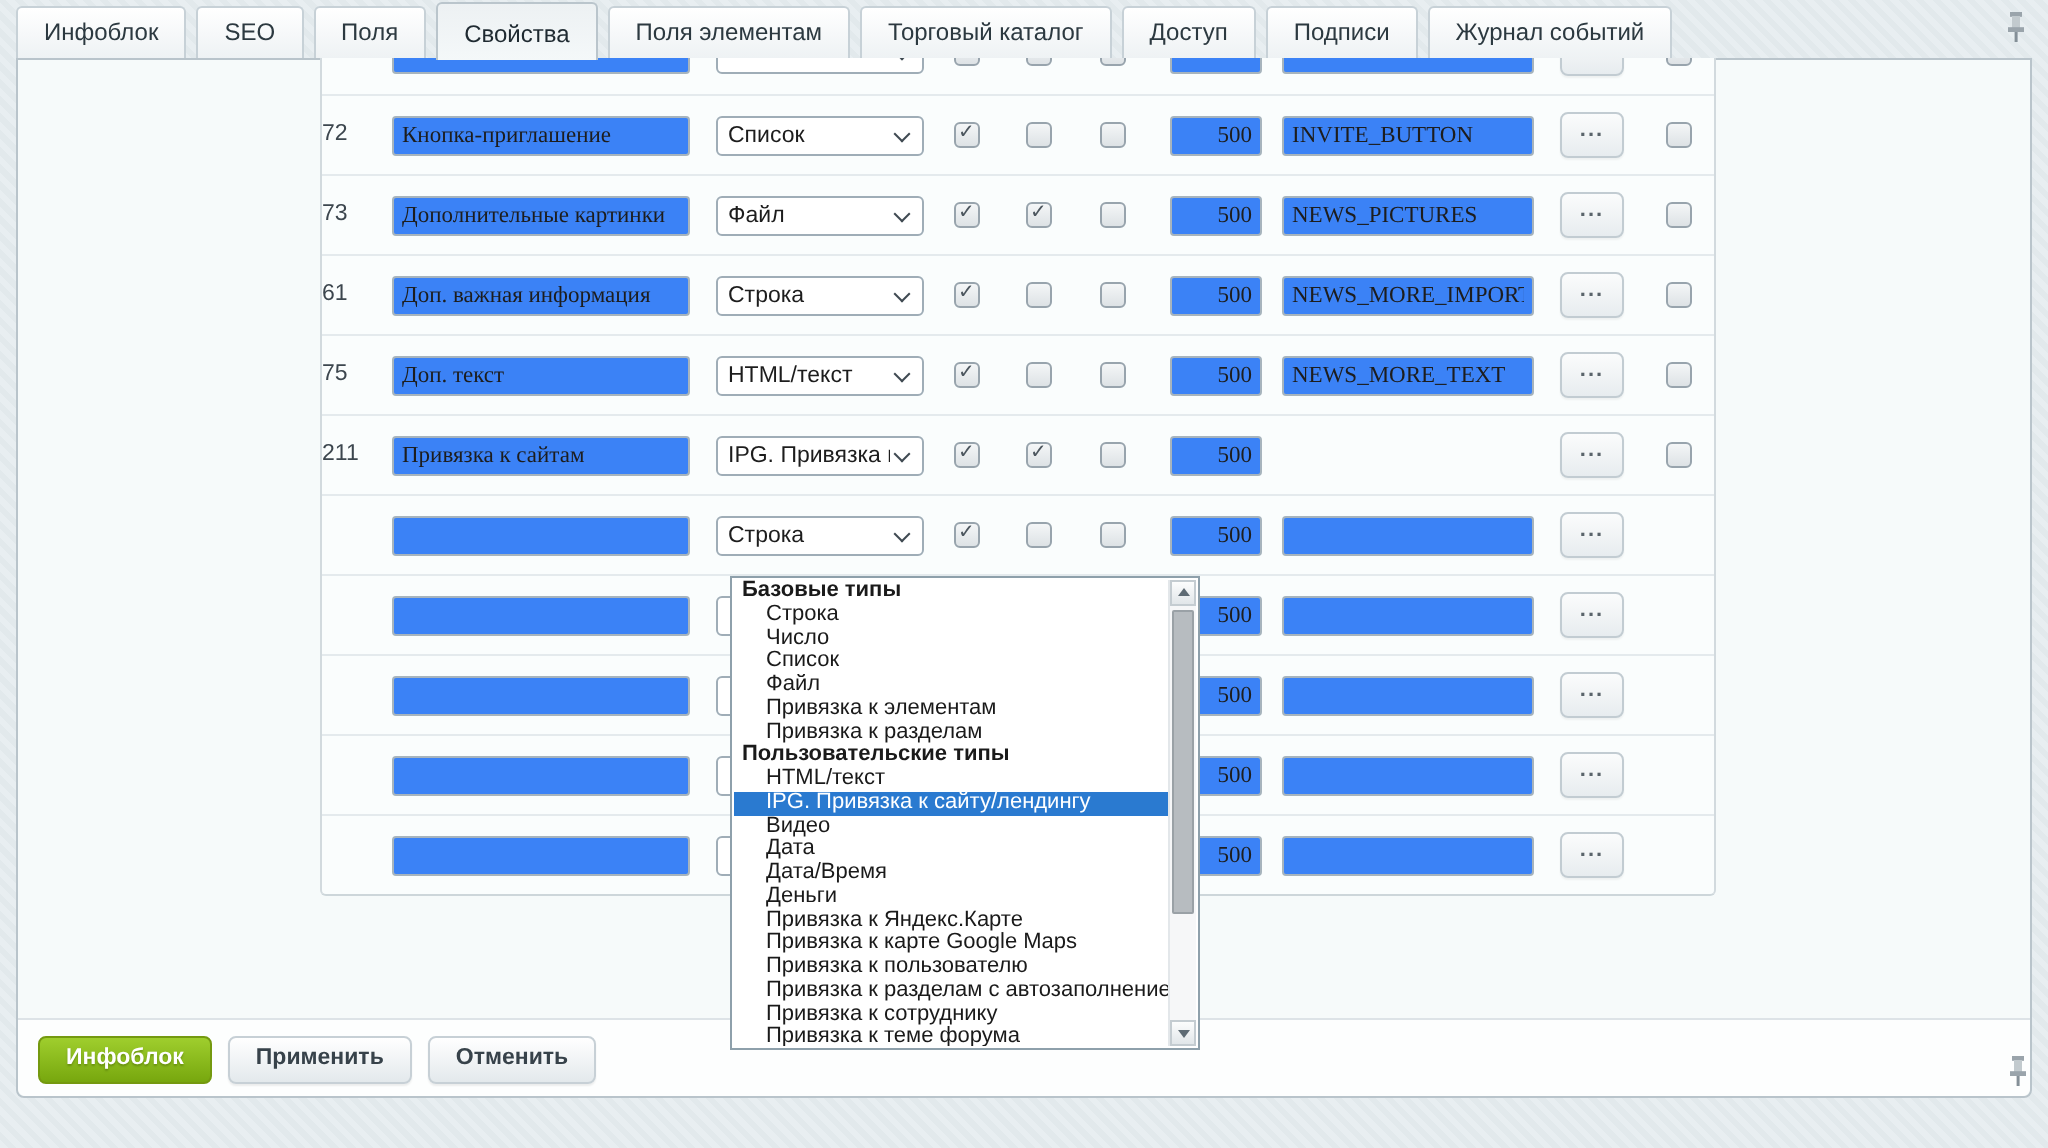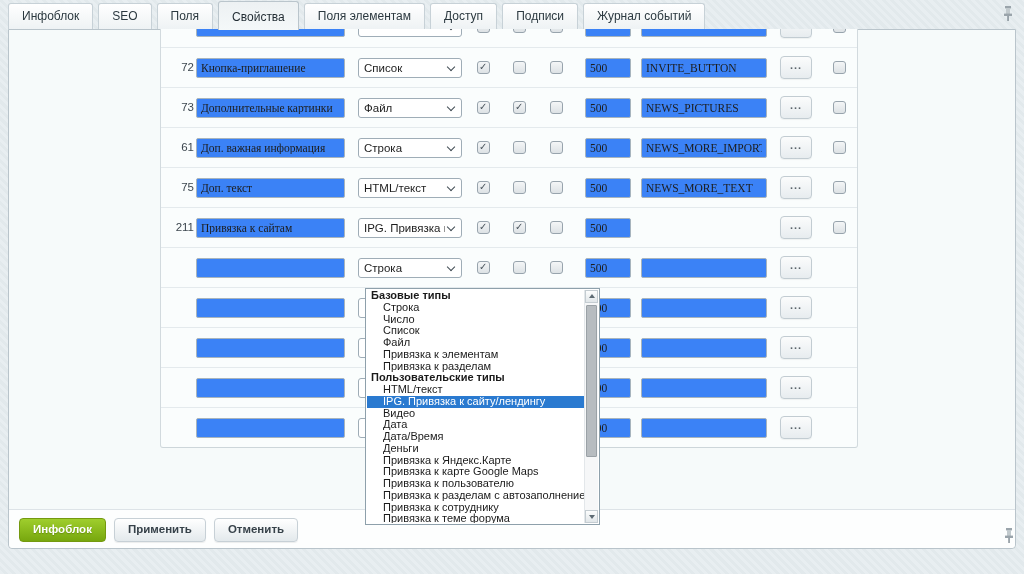--- a/index.html
+++ b/index.html
@@ -92,6 +92,7 @@
         <div class="tab">Поля</div>
         <div class="tab active">Свойства</div>
         <div class="tab">Поля элементам</div>
+        <div class="tab">Торговый каталог</div>
         <div class="tab">Доступ</div>
         <div class="tab">Подписи</div>
         <div class="tab">Журнал событий</div>

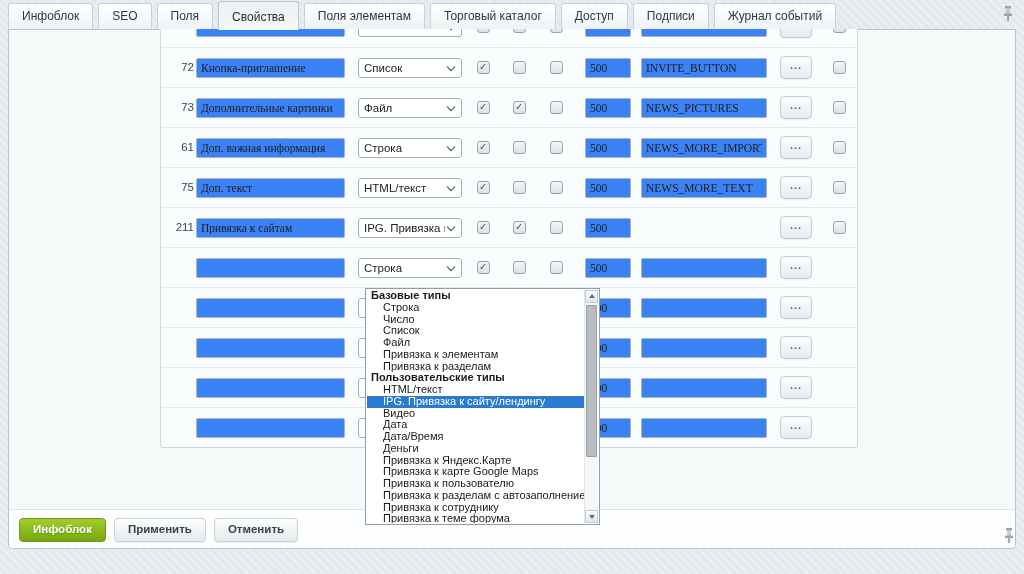--- a/index.html
+++ b/index.html
@@ -37,7 +37,7 @@
   .row.clipped{height:18px;}
   .row-inner{position:absolute;left:0;top:0;width:100%;height:40px;}
   .row.clipped .row-inner{top:-22px;}
-  .row-id{position:absolute;left:0;top:13px;width:33px;text-align:right;font-size:11.5px;color:#3c464e;}
+  .row-id{position:absolute;left:0;top:13px;width:33px;text-align:left;font-size:11.5px;color:#3c464e;}
   .tx{position:absolute;top:10px;height:20px;box-sizing:border-box;border:1px solid #a7b4bd;border-radius:2px;
     background:#3b82f6;font-family:Liberation Serif, serif;font-size:11.5px;color:#1d1d1d;
     padding:0 4px;outline:none;}

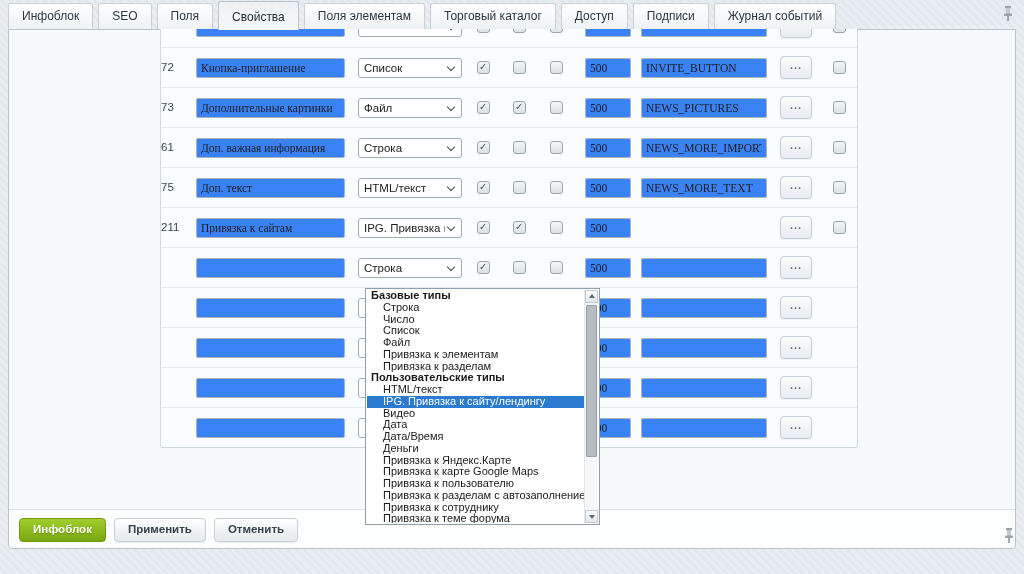--- a/index.html
+++ b/index.html
@@ -42,7 +42,7 @@
     background:#3b82f6;font-family:Liberation Serif, serif;font-size:11.5px;color:#1d1d1d;
     padding:0 4px;outline:none;}
   .tx-name{left:35px;width:149px;}
-  .tx-sort{left:424px;width:46px;}
+  .tx-sort{left:424px;width:46px;text-align:right;}
   .tx-code{left:480px;width:126px;}
   .sel{position:absolute;left:197px;top:10px;width:104px;height:20px;box-sizing:border-box;
     border:1px solid #9fadb7;border-radius:3px;background:#fff;cursor:pointer;}

